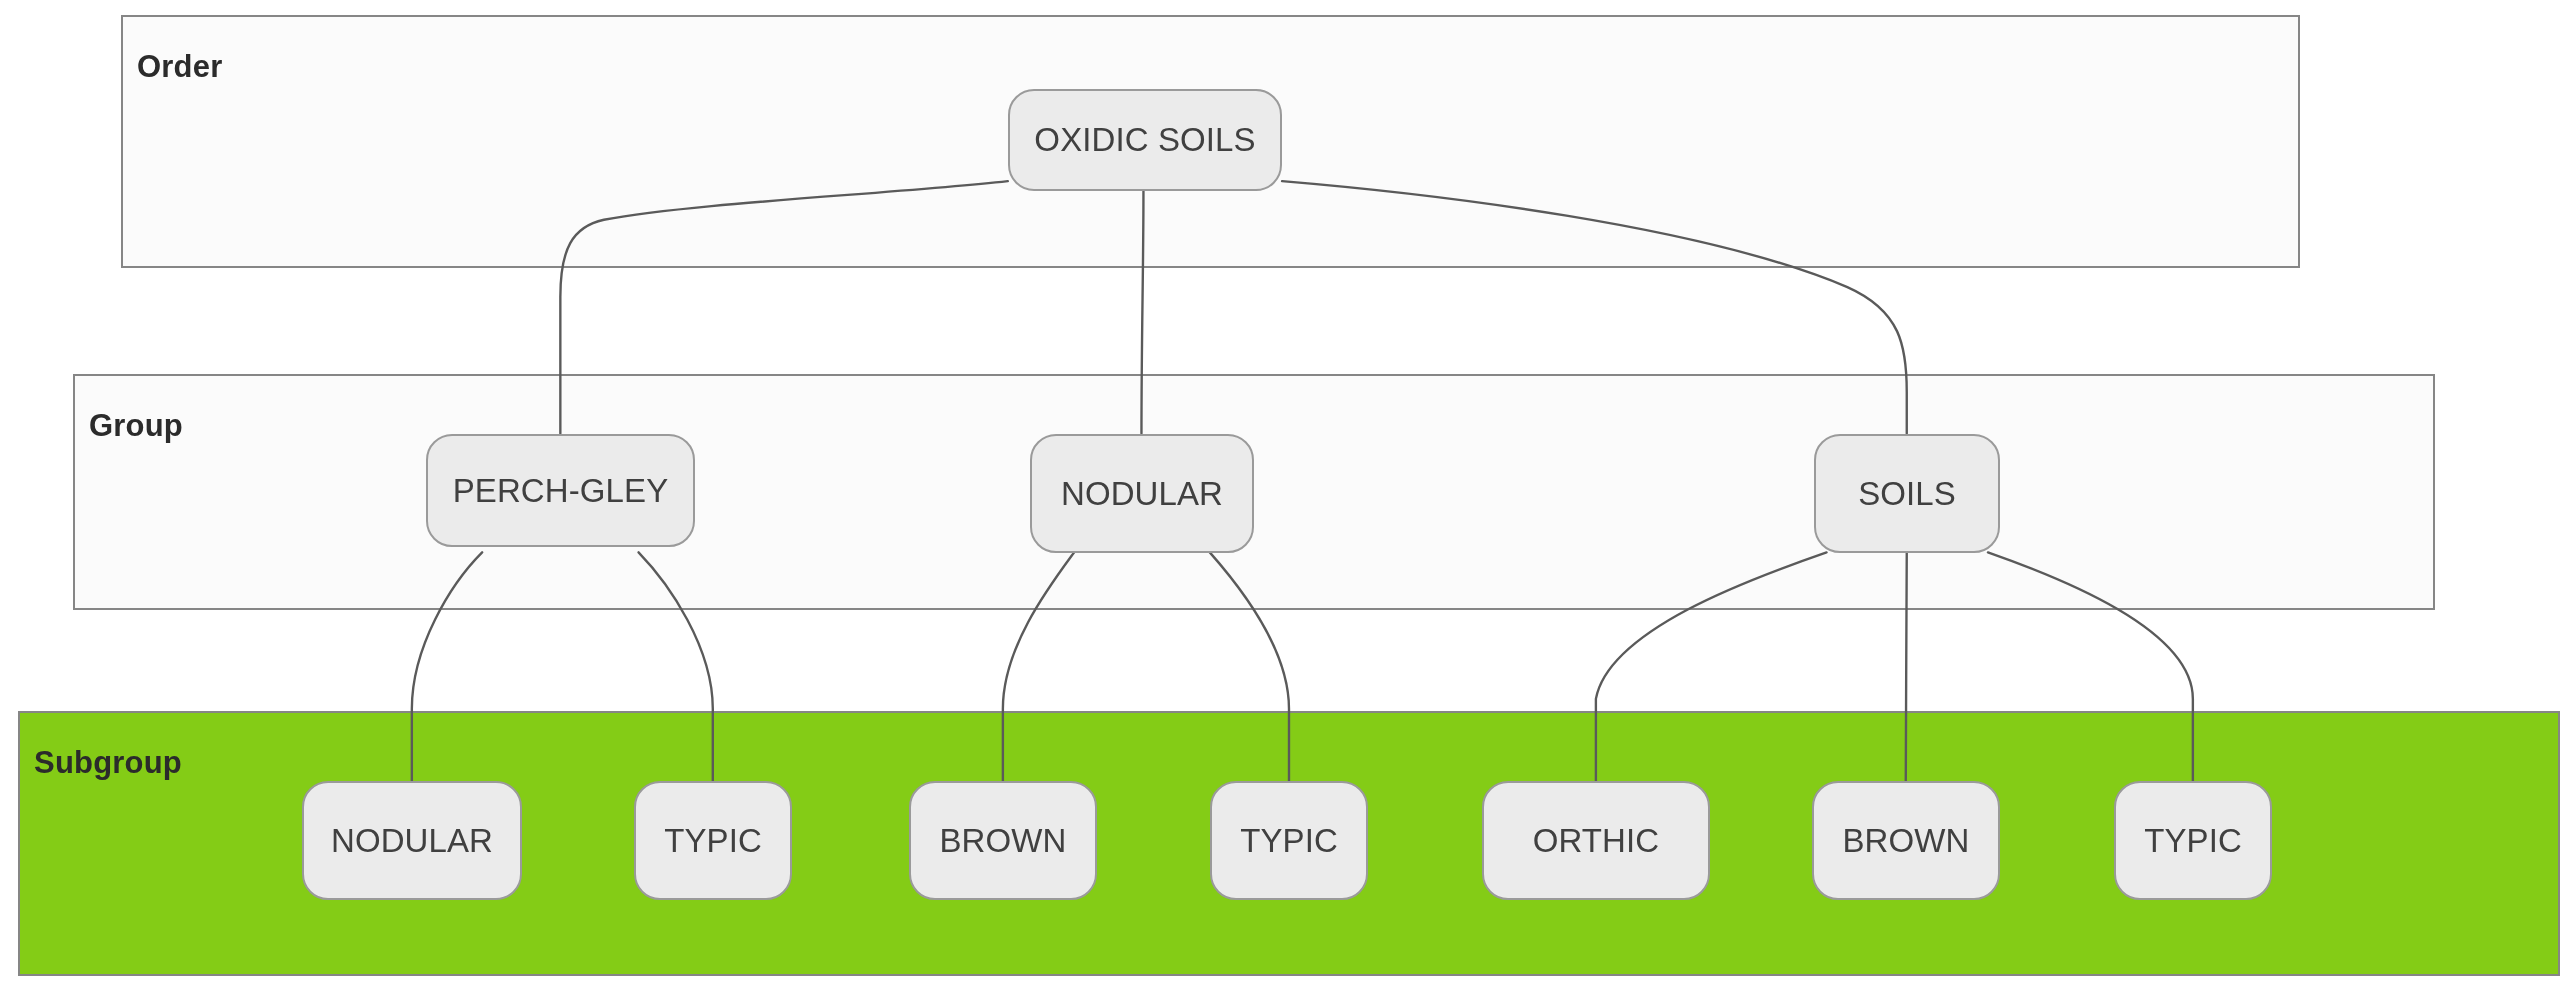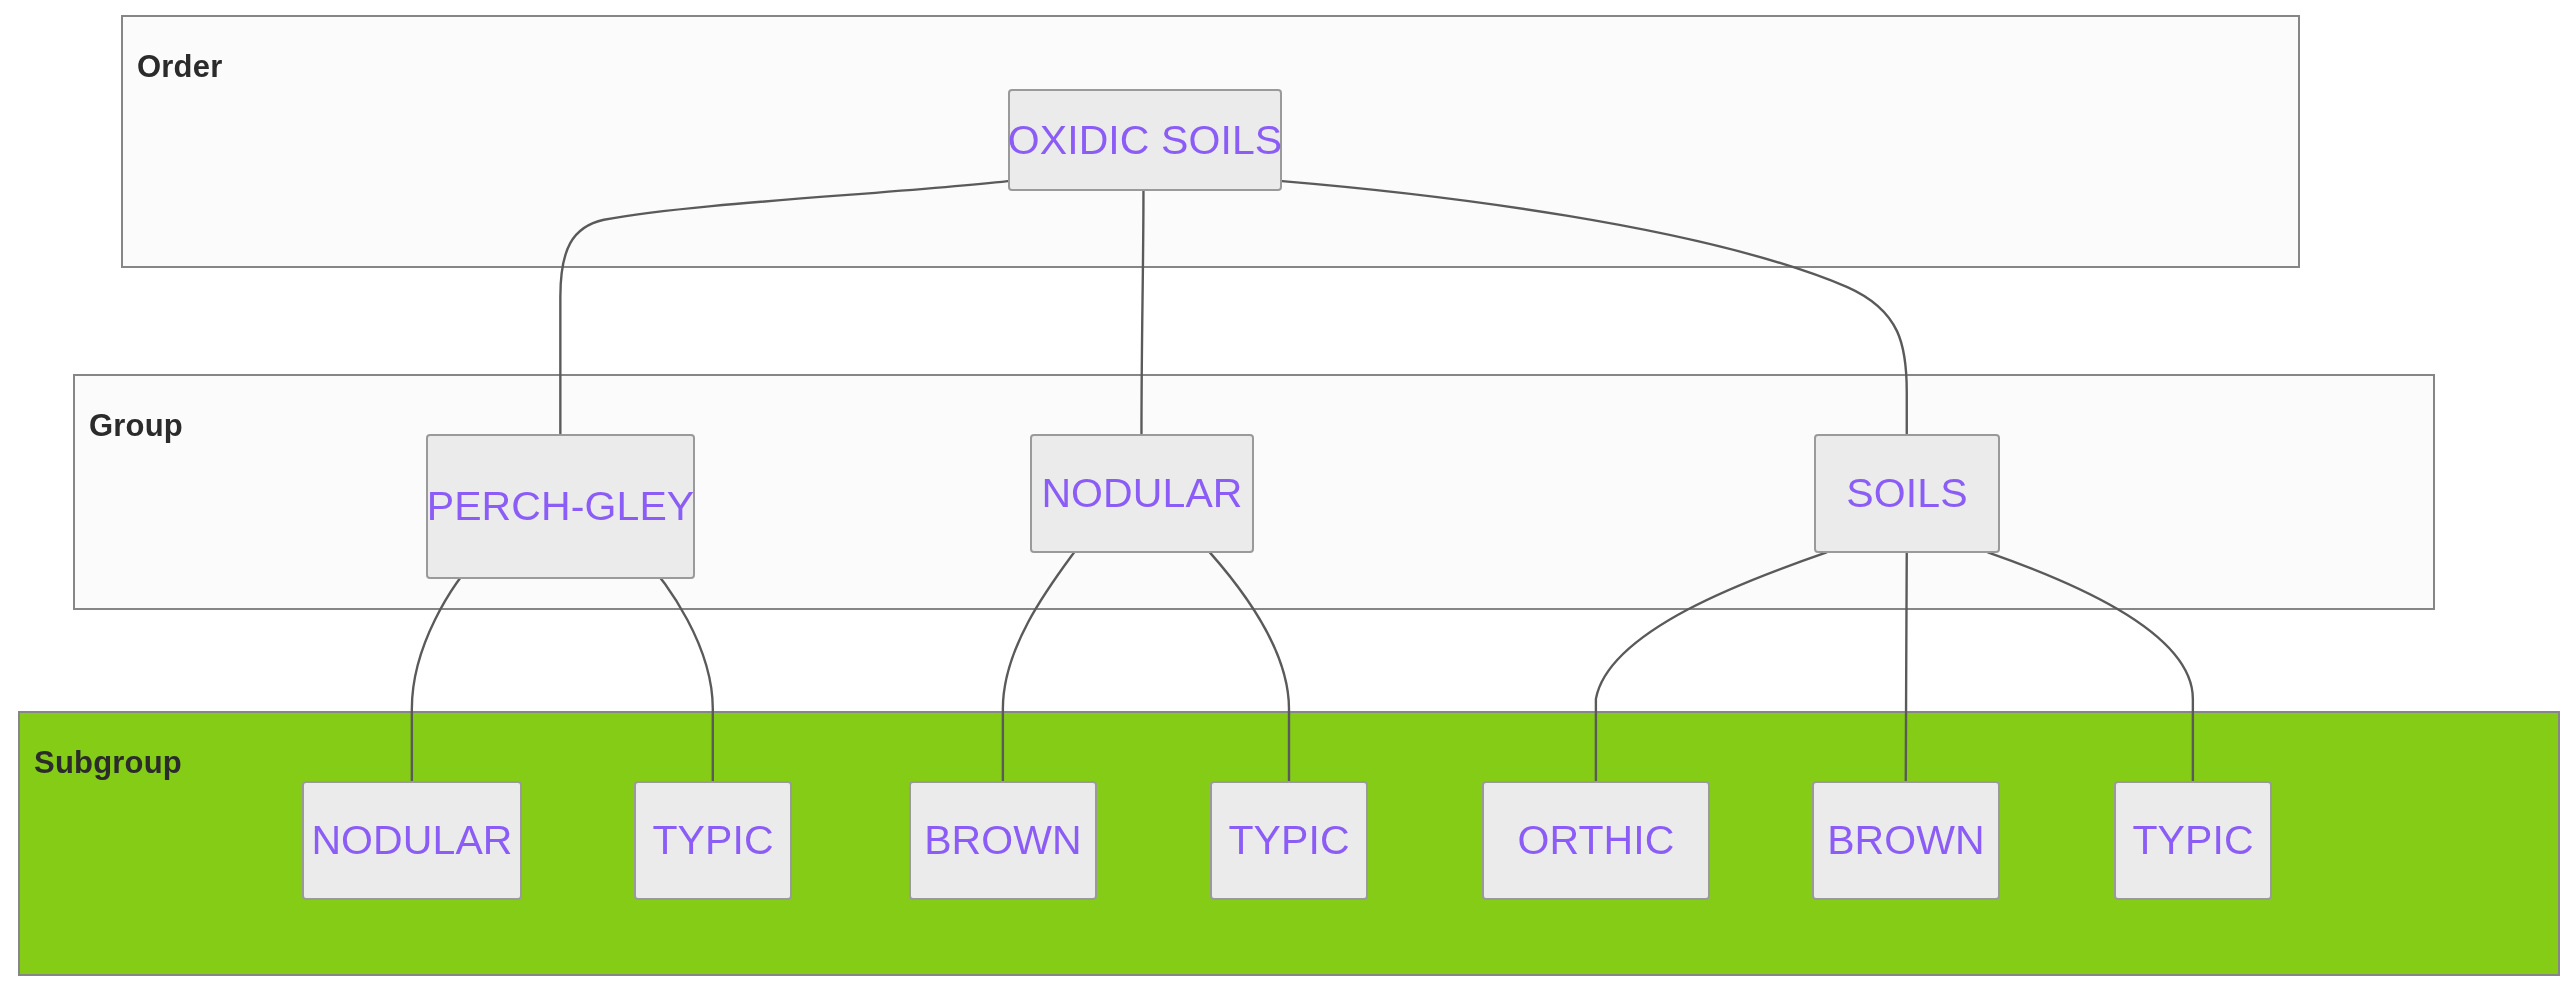--- a/index.html
+++ b/index.html
@@ -46,13 +46,13 @@
     position: absolute;
     background: #ebebeb;
     border: 2px solid #9a9a9a;
-    border-radius: 4px;
+    border-radius: 26px;
     box-sizing: border-box;
     display: flex;
     align-items: center;
     justify-content: center;
-    color: #8b5cf6;
-    font-size: 41px;
+    color: #404040;
+    font-size: 33px;
     font-family: "Liberation Sans", sans-serif;
     letter-spacing: 0.1px;
     white-space: nowrap;

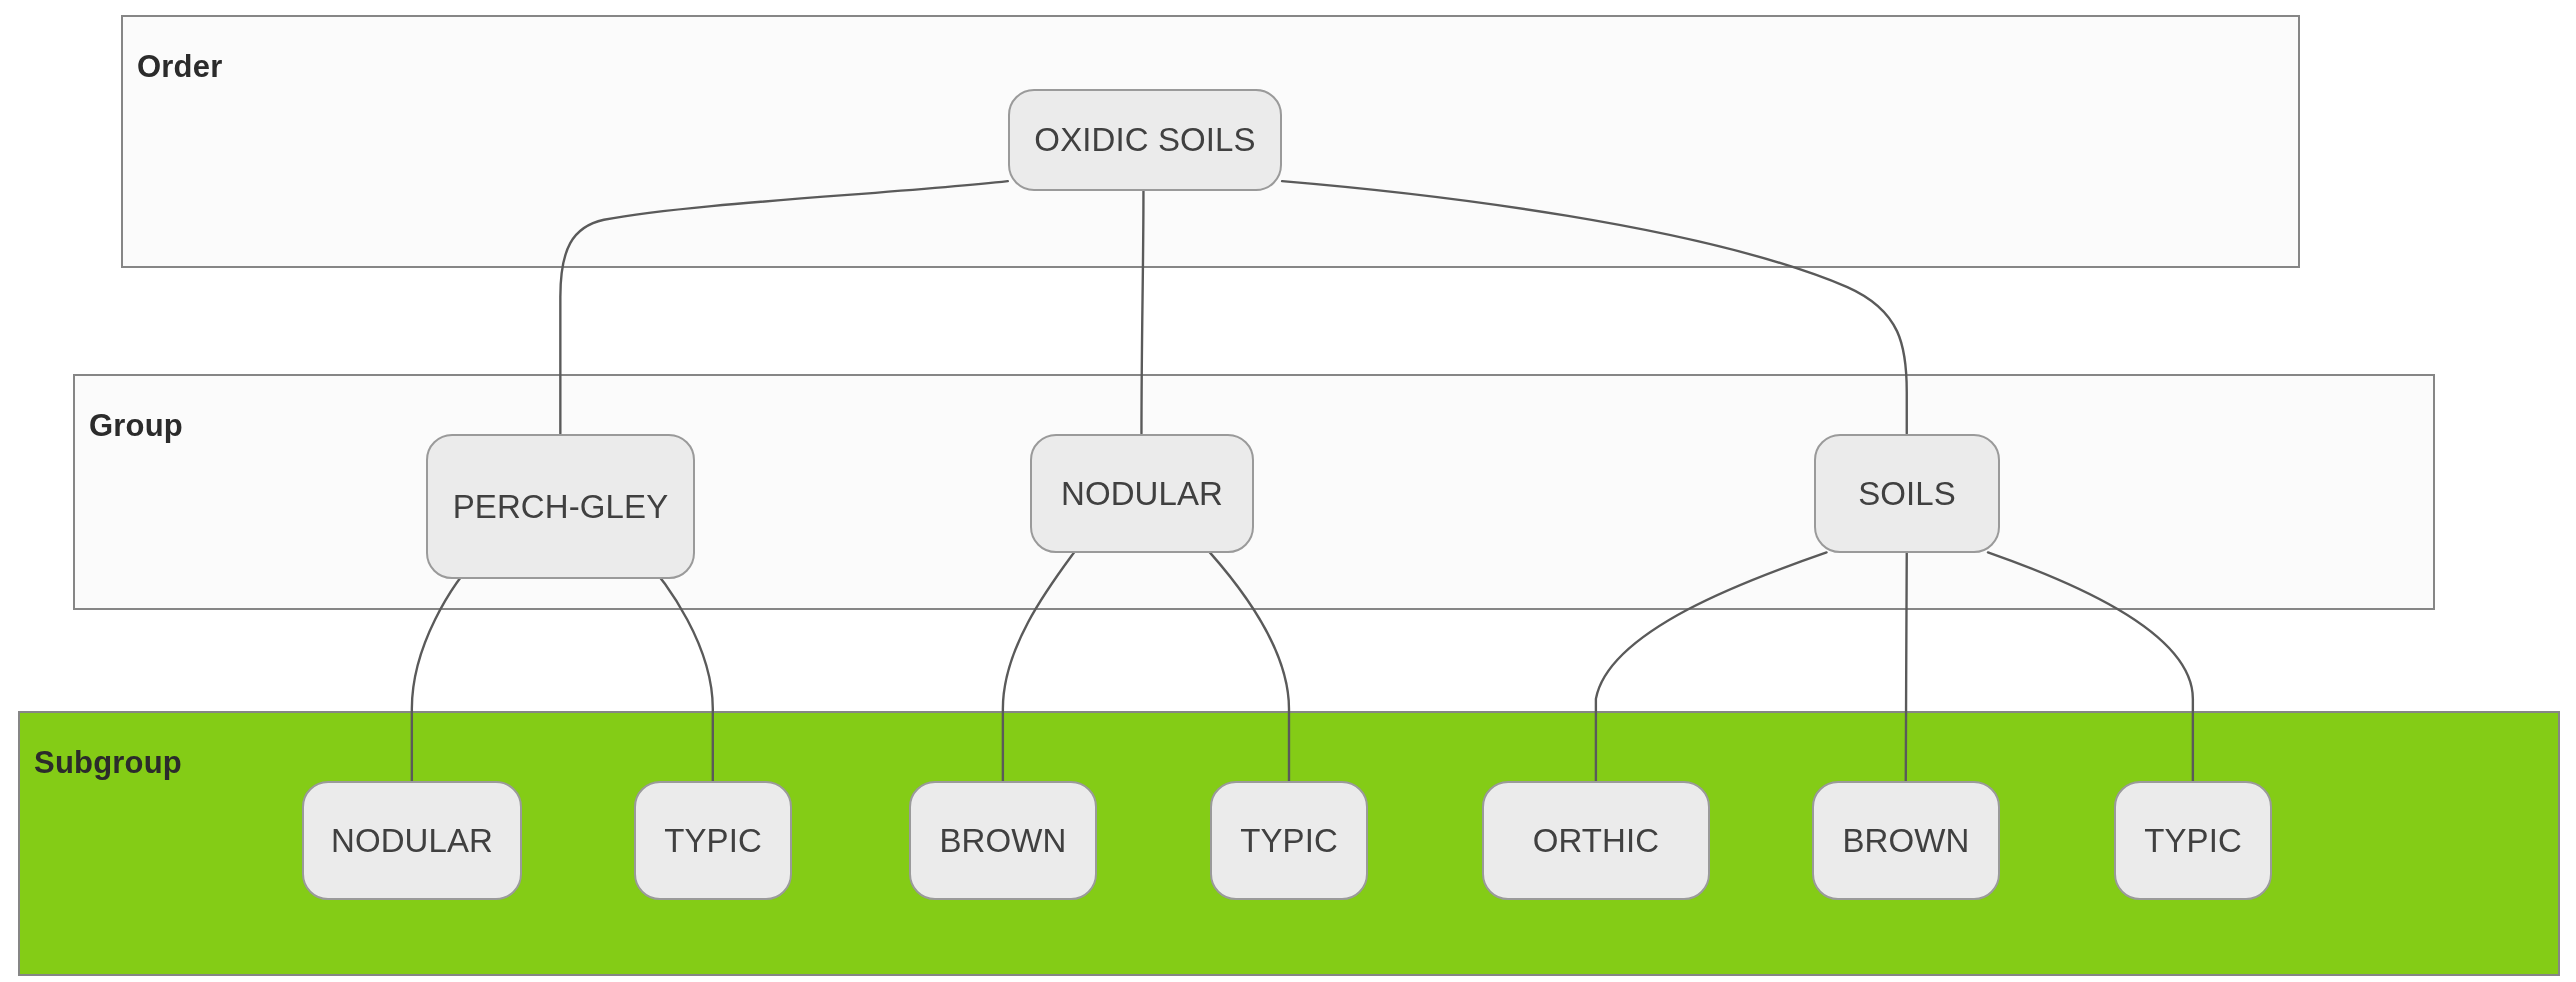--- a/index.html
+++ b/index.html
@@ -90,7 +90,7 @@
 
   <div id="nodes-layer">
       <div class="node" style="left: 1008px; top: 89px; width: 274px; height: 102px; background: rgb(235, 235, 235); border-color: rgb(154, 154, 154);">OXIDIC SOILS</div>
-      <div class="node" style="left: 426px; top: 434px; width: 269px; height: 145px; background: rgb(235, 235, 235); border-color: rgb(154, 154, 154);">PERCH-GLEY</div>
+      <div class="node" style="left: 426px; top: 434px; width: 269px; height: 113px; background: rgb(235, 235, 235); border-color: rgb(154, 154, 154);">PERCH-GLEY</div>
       <div class="node" style="left: 1030px; top: 434px; width: 224px; height: 119px; background: rgb(235, 235, 235); border-color: rgb(154, 154, 154);">NODULAR</div>
       <div class="node" style="left: 1814px; top: 434px; width: 186px; height: 119px; background: rgb(235, 235, 235); border-color: rgb(154, 154, 154);">SOILS</div>
       <div class="node" style="left: 302px; top: 781px; width: 220px; height: 119px; background: rgb(235, 235, 235); border-color: rgb(154, 154, 154);">NODULAR</div>

